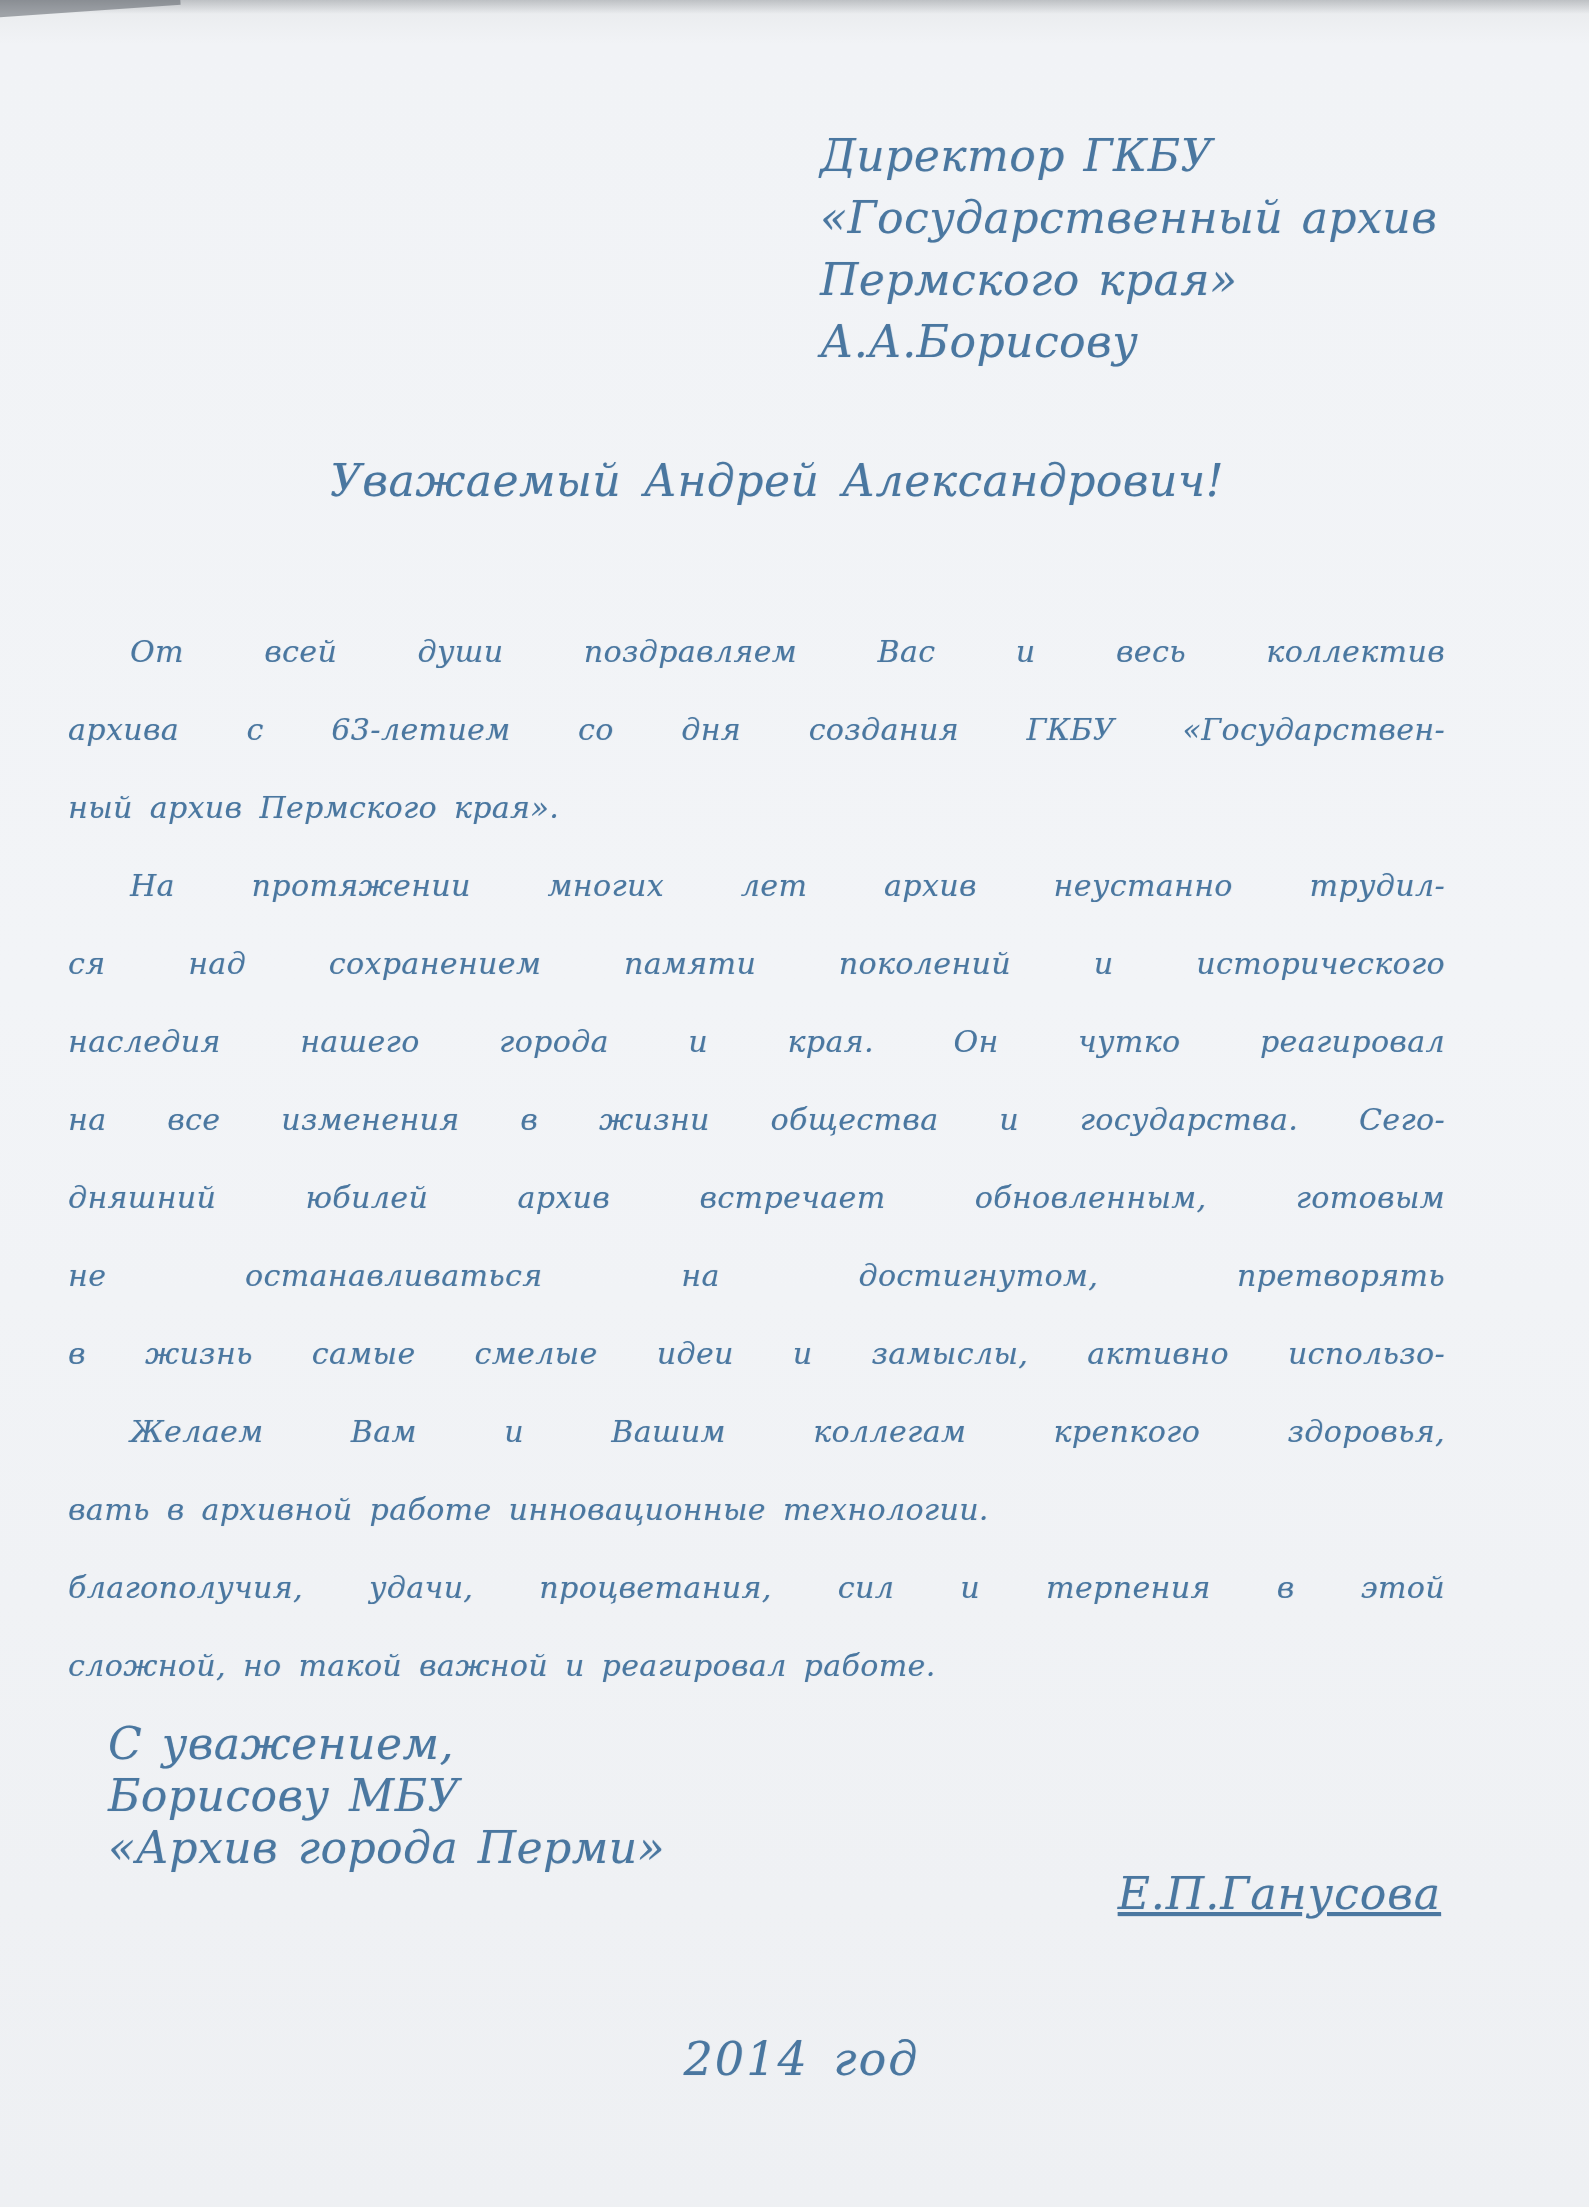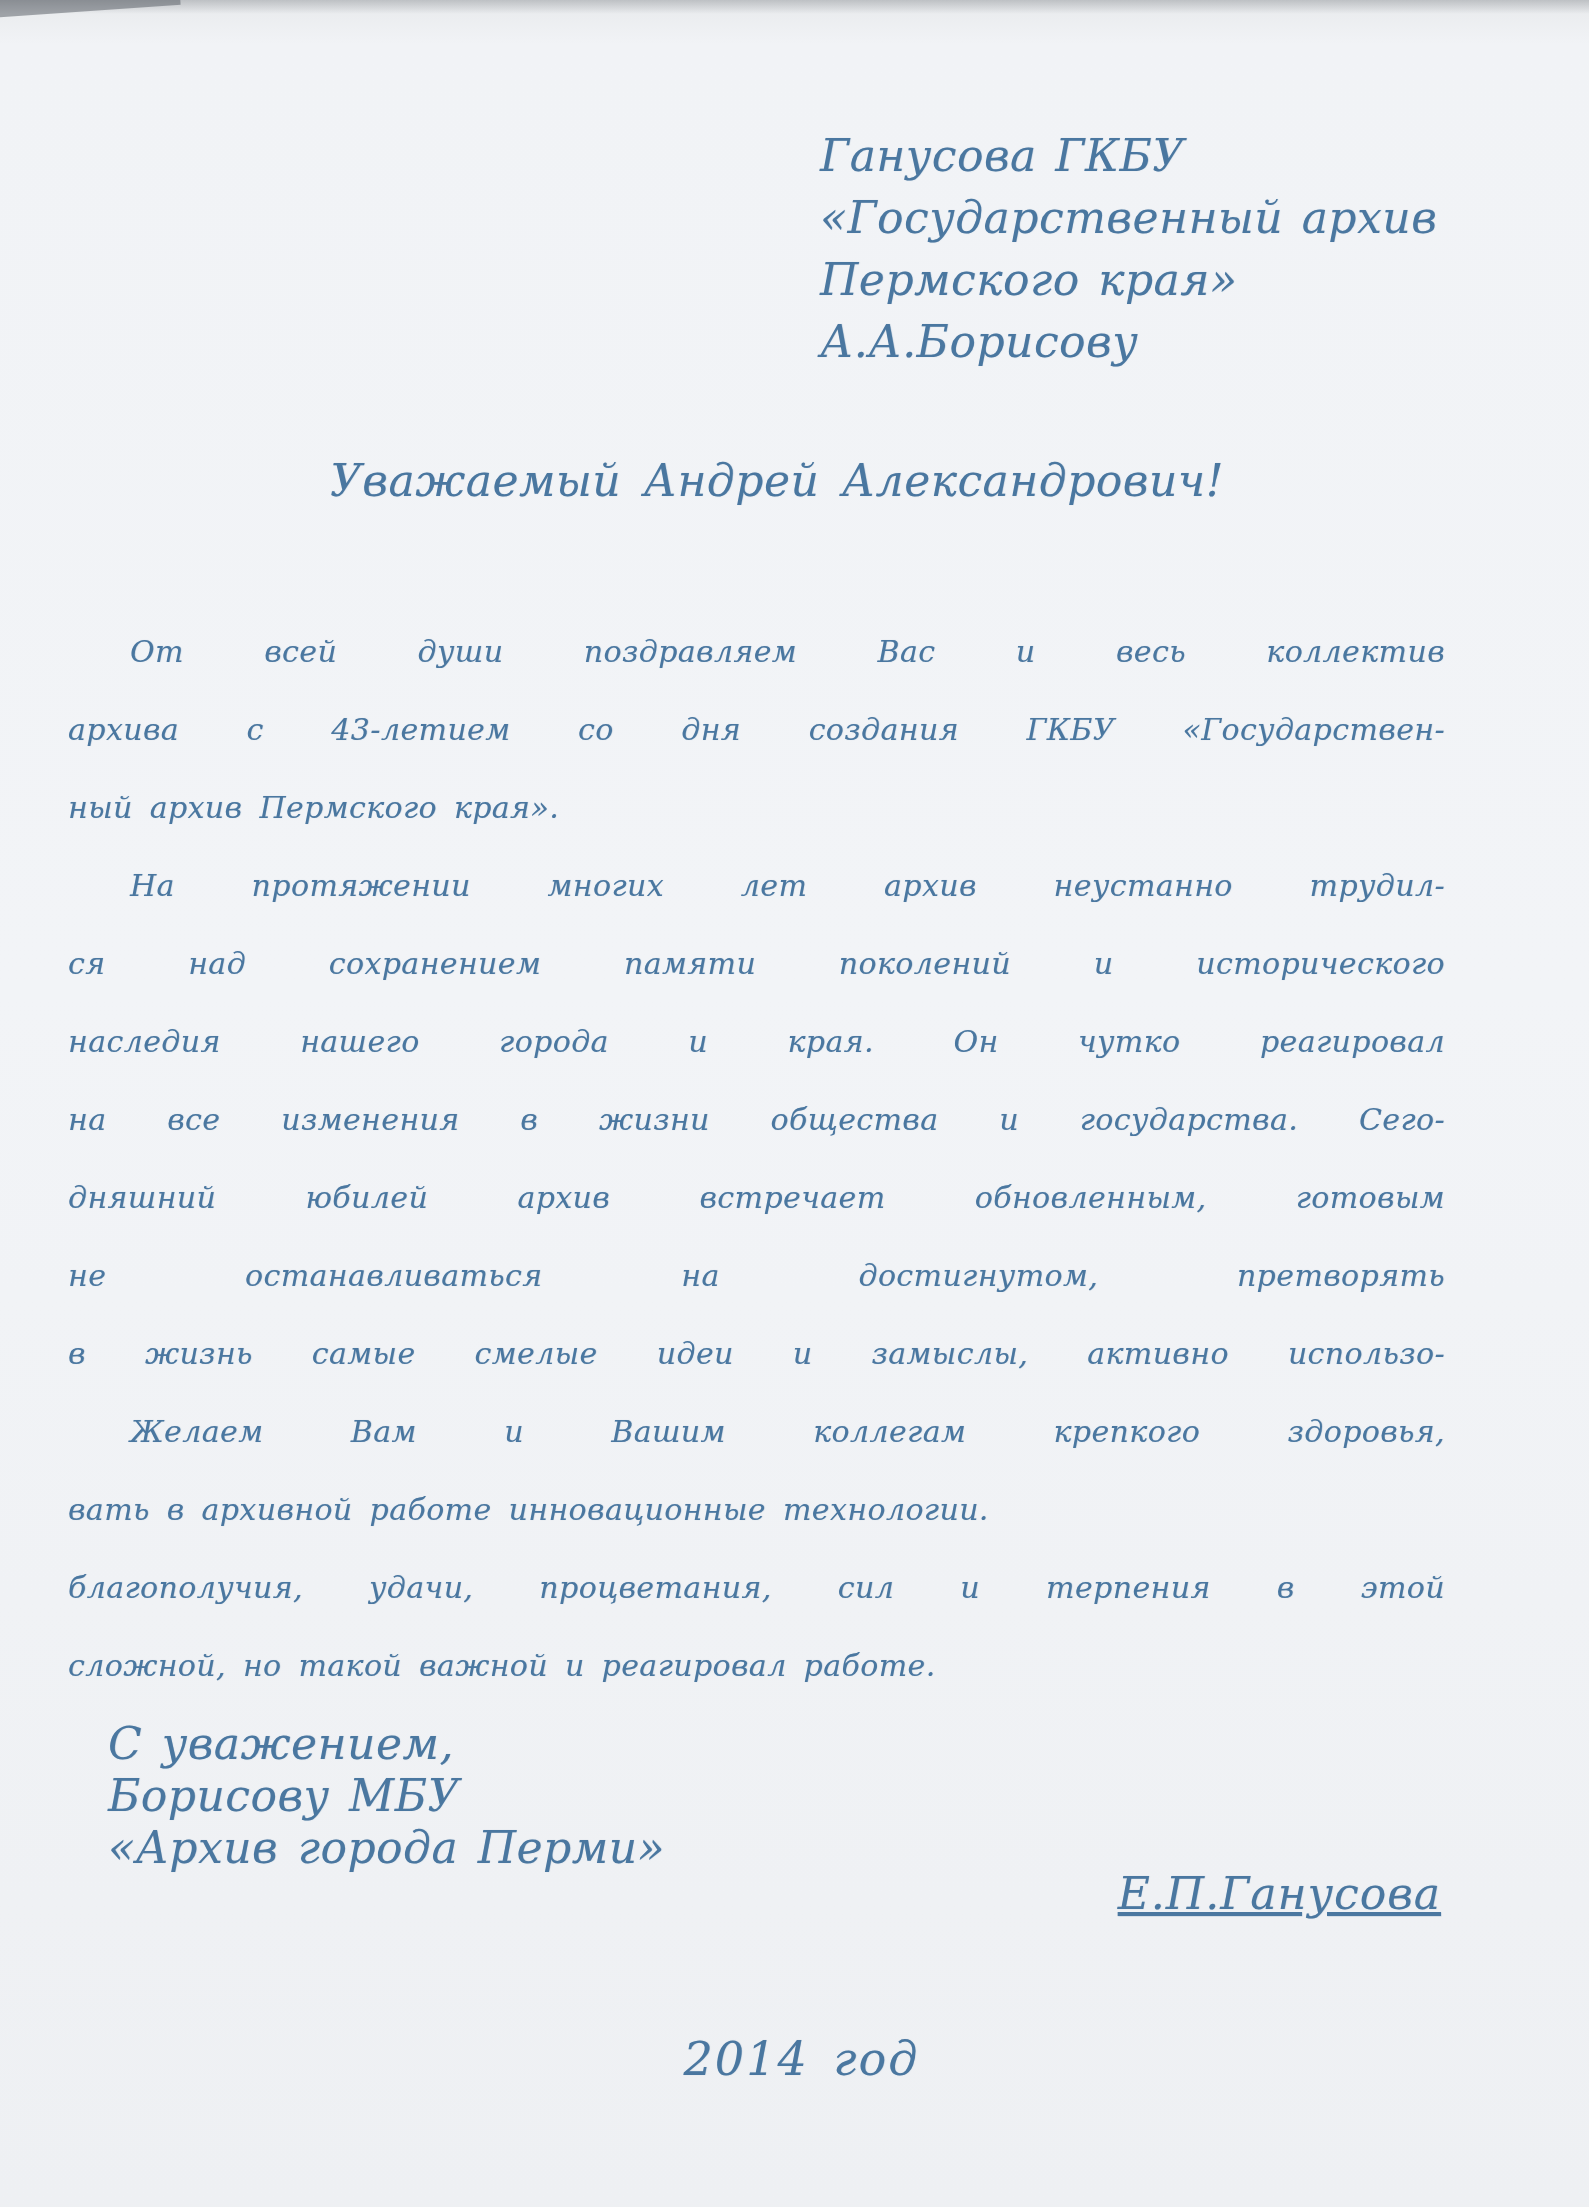--- a/index.html
+++ b/index.html
@@ -96,7 +96,7 @@
   <div class="corner-mark"></div>
 
   <div class="recipient ink">
-    <div>Ганусова ГКБУ</div>
+    <div>Директор ГКБУ</div>
     <div>«Государственный архив</div>
     <div>Пермского края»</div>
     <div>А.А.Борисову</div>

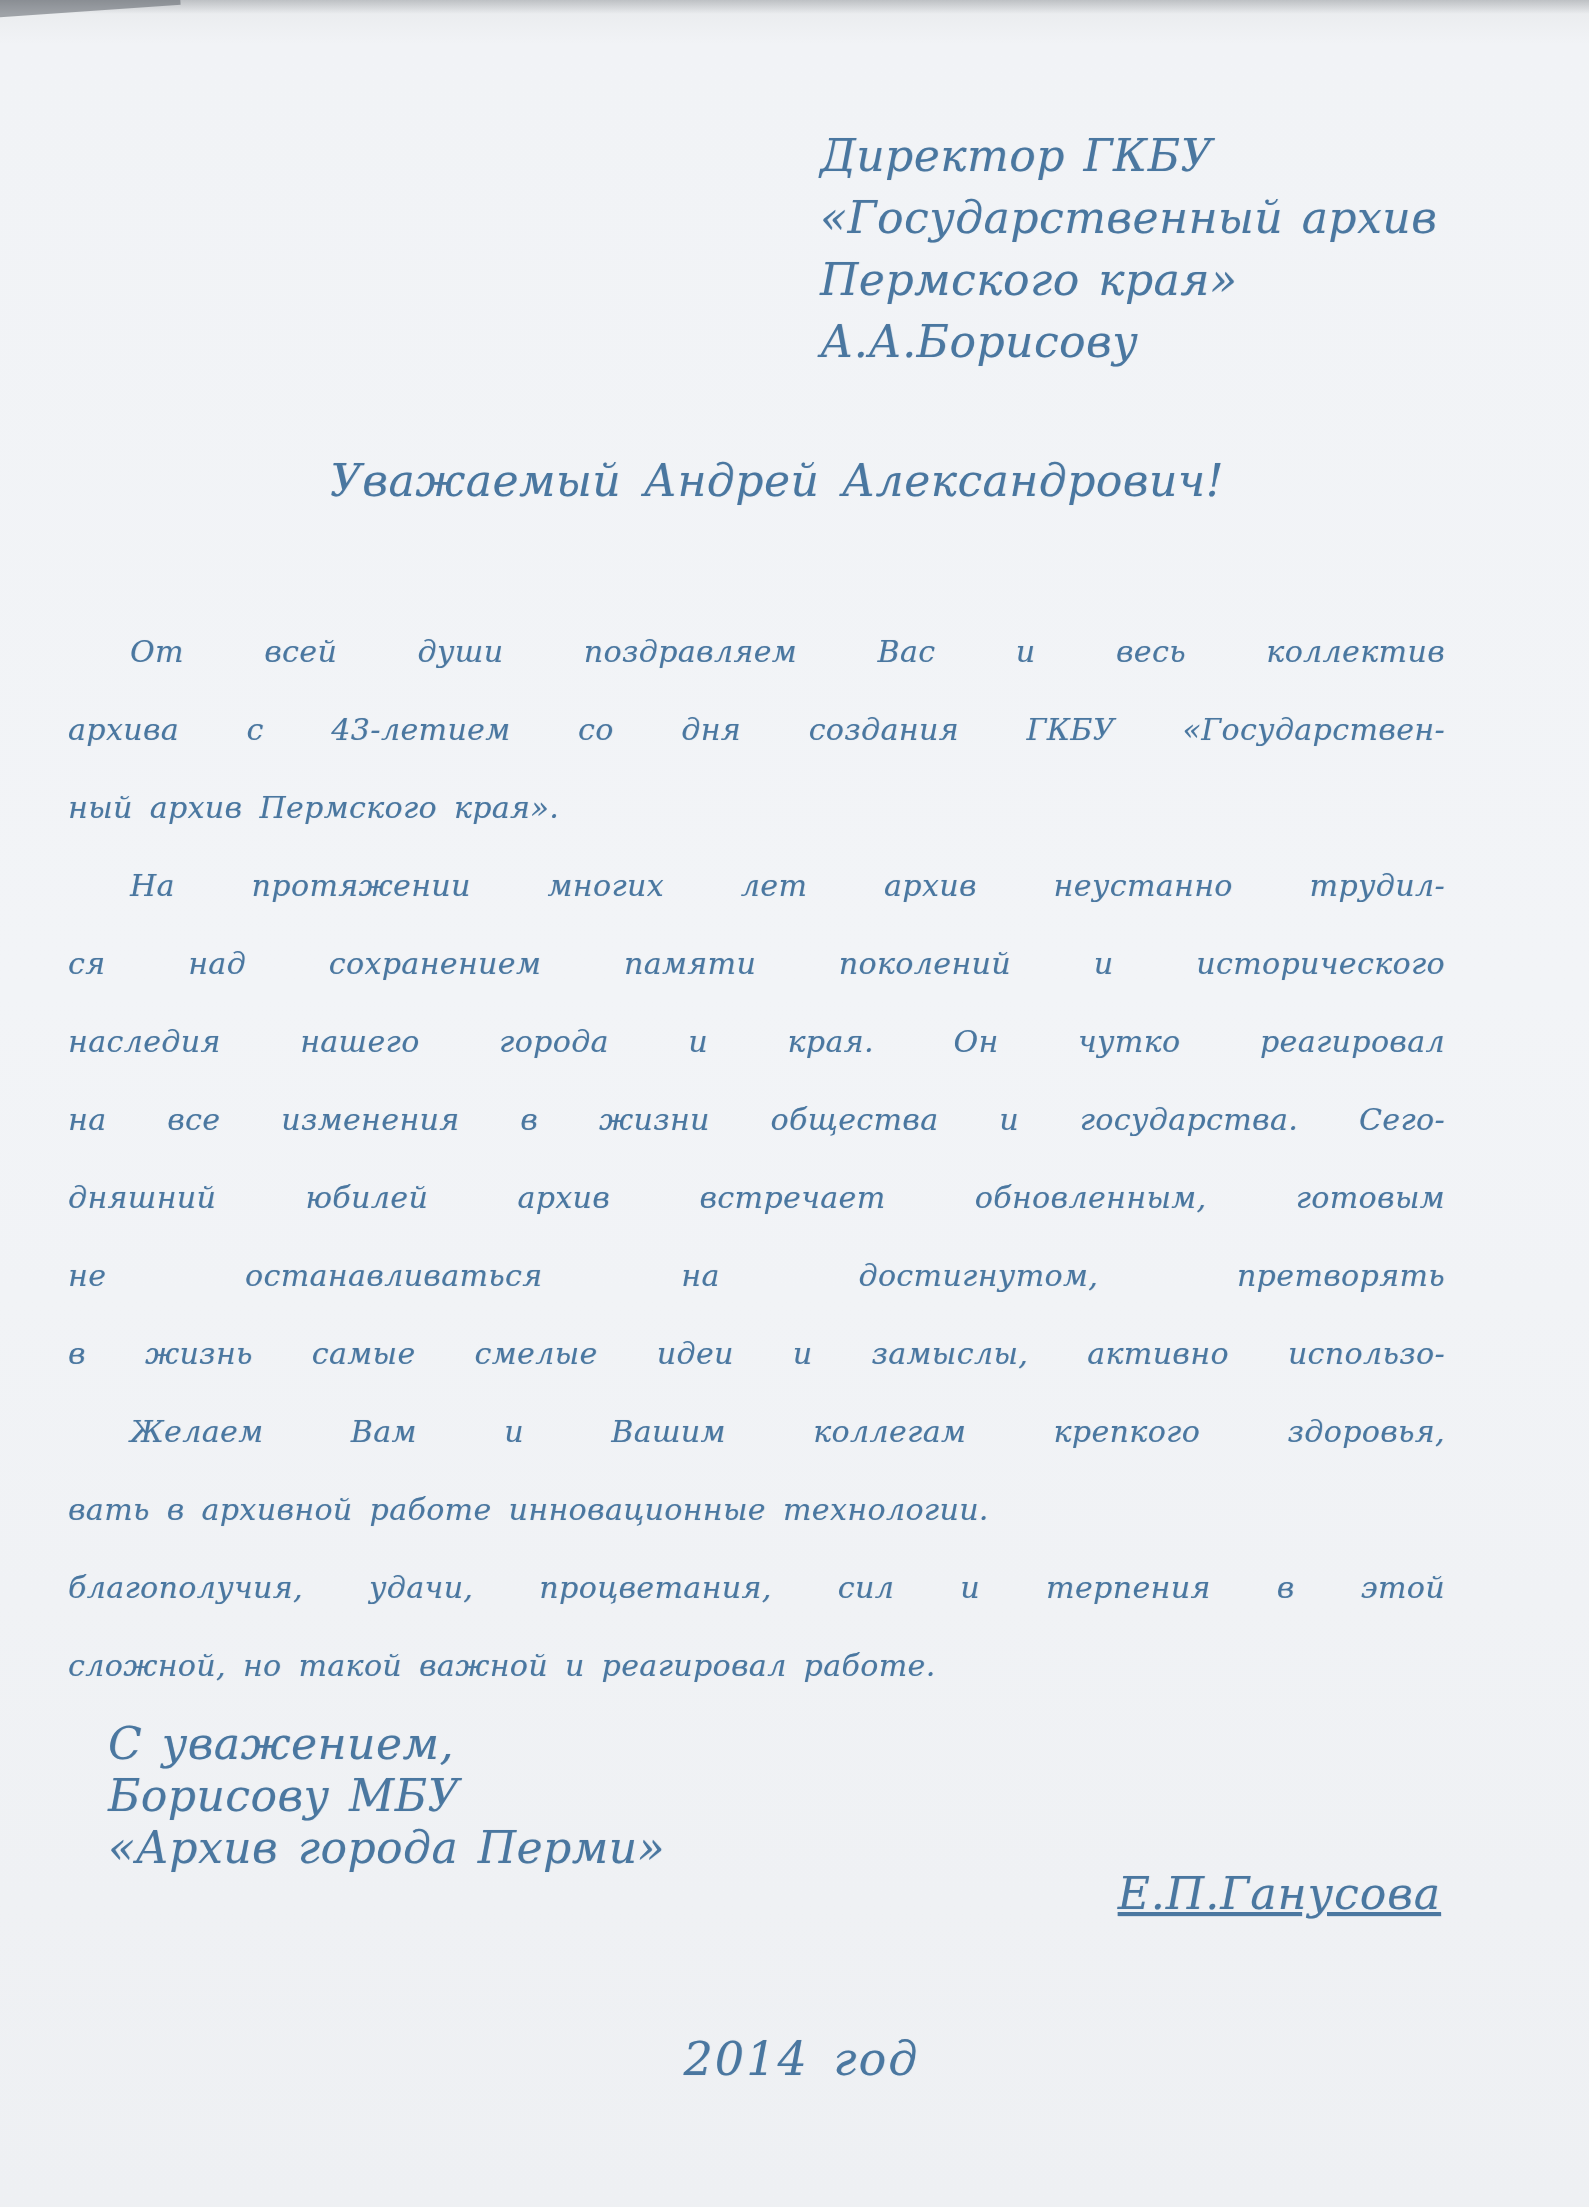--- a/index.html
+++ b/index.html
@@ -106,7 +106,7 @@
 
   <div class="body-block ink">
     <div class="bline indent">От всей души поздравляем Вас и весь коллектив</div>
-    <div class="bline">архива с 43-летием со дня создания ГКБУ «Государствен-</div>
+    <div class="bline">архива с 63-летием со дня создания ГКБУ «Государствен-</div>
     <div class="bline plain">ный архив Пермского края».</div>
     <div class="bline indent">На протяжении многих лет архив неустанно трудил-</div>
     <div class="bline">ся над сохранением памяти поколений и исторического</div>

